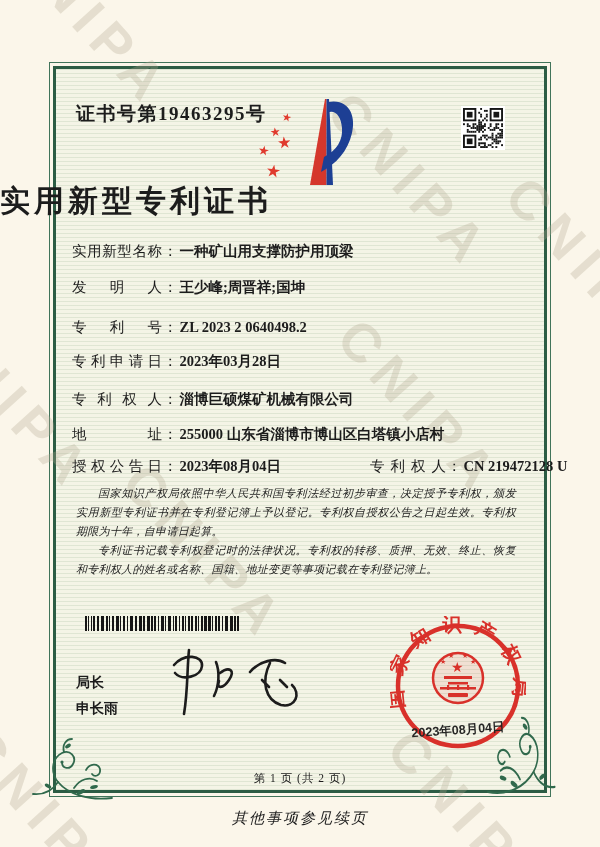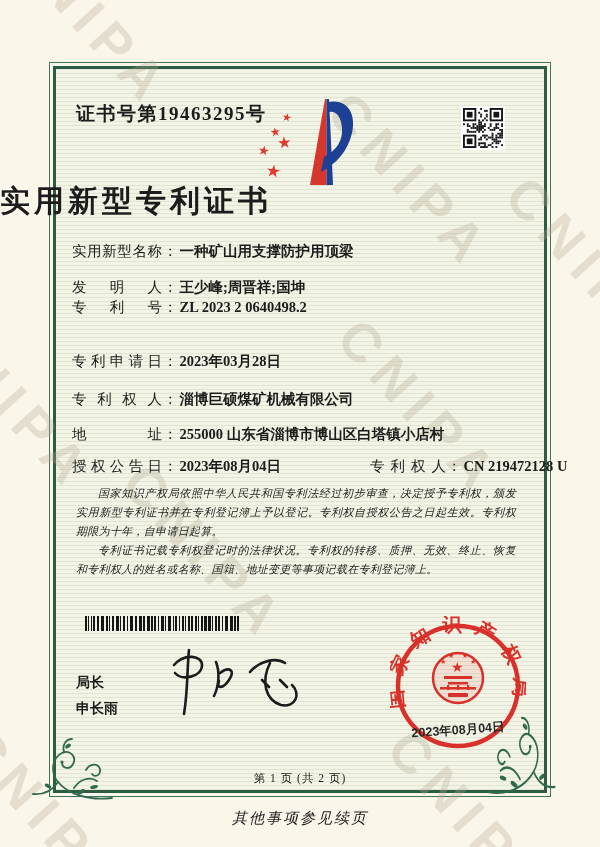--- a/index.html
+++ b/index.html
@@ -268,7 +268,7 @@
     <div class="frow" style="top:278px;">
       <span class="flabel">发明人</span><span class="colon">：</span><span class="fvalue">王少峰;周晋祥;国坤</span>
     </div>
-    <div class="frow" style="top:298px;">
+    <div class="frow" style="top:318px;">
       <span class="flabel">专利号</span><span class="colon">：</span><span class="fvalue">ZL 2023 2 0640498.2</span>
     </div>
     <div class="frow" style="top:352px;">

